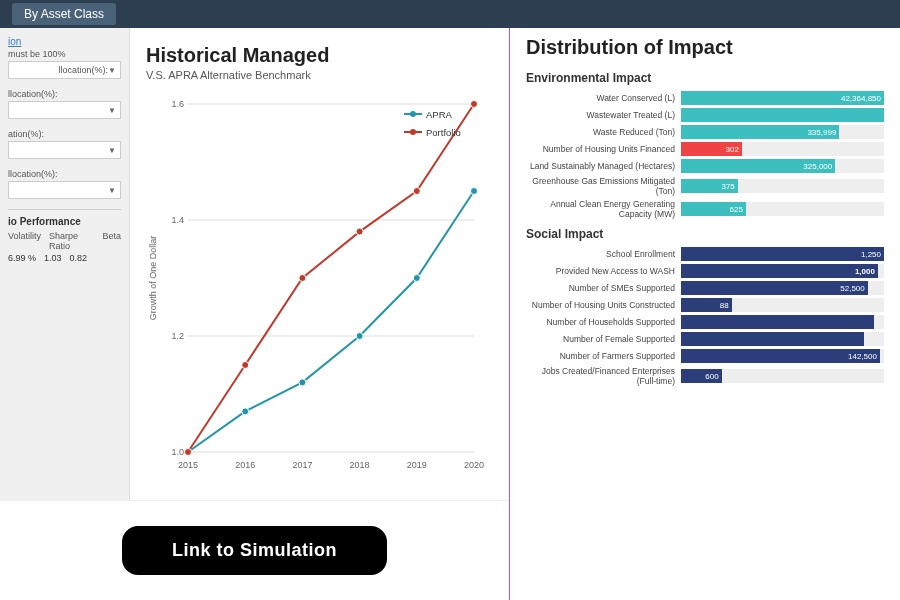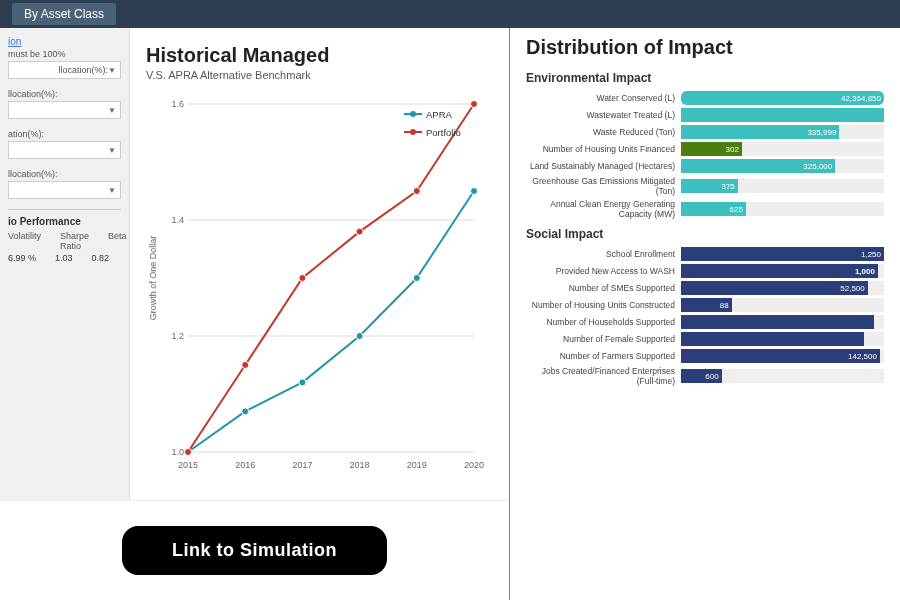--- a/index.html
+++ b/index.html
@@ -325,7 +325,7 @@
         <div class="bar-row">
           <div class="bar-label">Water Conserved (L)</div>
           <div class="bar-track">
-            <div class="bar-fill" style="width: 100%; background: rgb(61, 191, 191); border-radius: 6px;">
+            <div class="bar-fill" style="width: 100%; background: rgb(61, 191, 191);">
               <span class="bar-value">42,364,850</span>
             </div>
           </div>

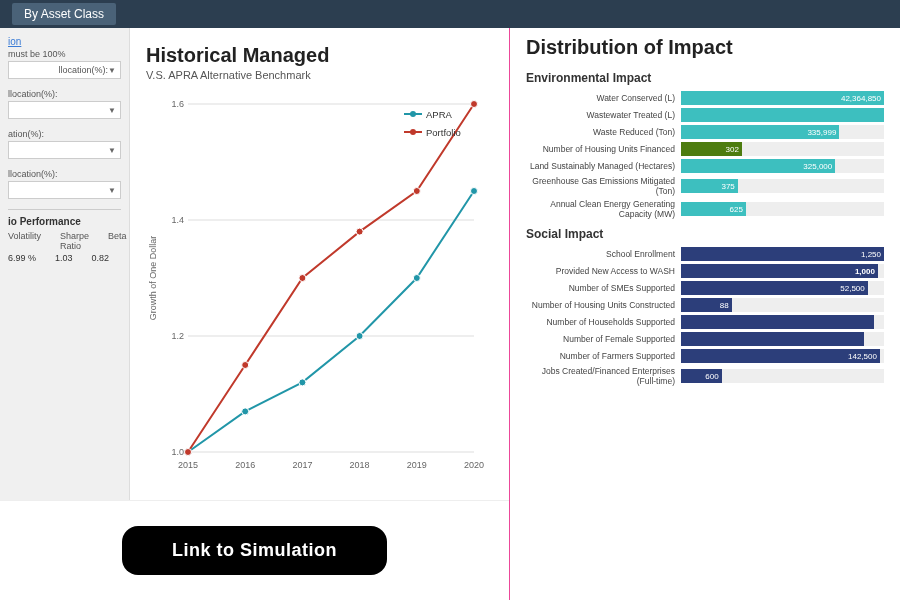--- a/index.html
+++ b/index.html
@@ -347,7 +347,7 @@
         <div class="bar-row">
           <div class="bar-label">Number of Housing Units Financed</div>
           <div class="bar-track">
-            <div class="bar-fill" style="width: 30%; background: #4d7c0f;">
+            <div class="bar-fill" style="width: 30%; background: #ef4444;">
               <span class="bar-value">302</span>
             </div>
           </div>

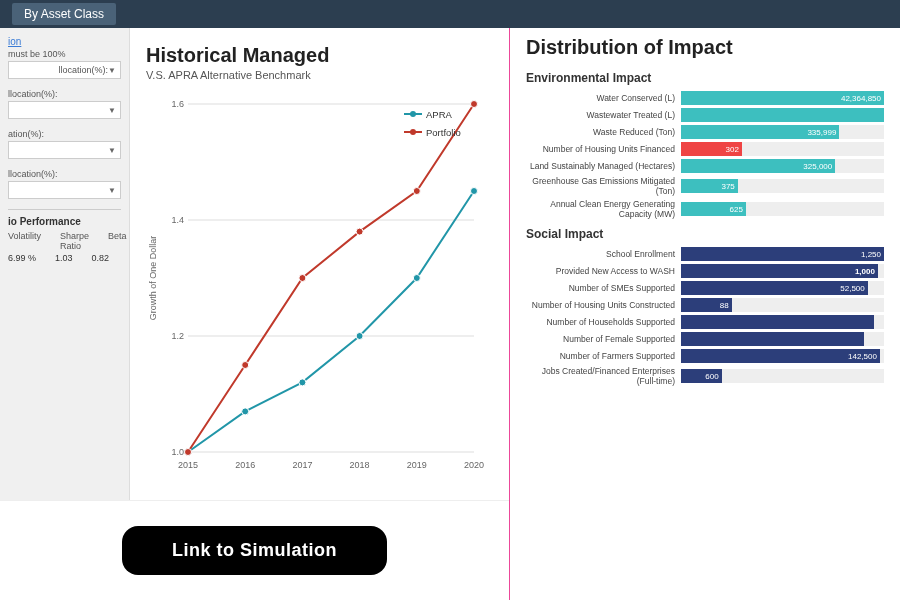--- a/index.html
+++ b/index.html
@@ -105,7 +105,7 @@
     }
     .perf-row {
       display: flex;
-      gap: 19px;
+      gap: 8px;
       font-size: 9px;
       color: #555;
       margin-bottom: 2px;

